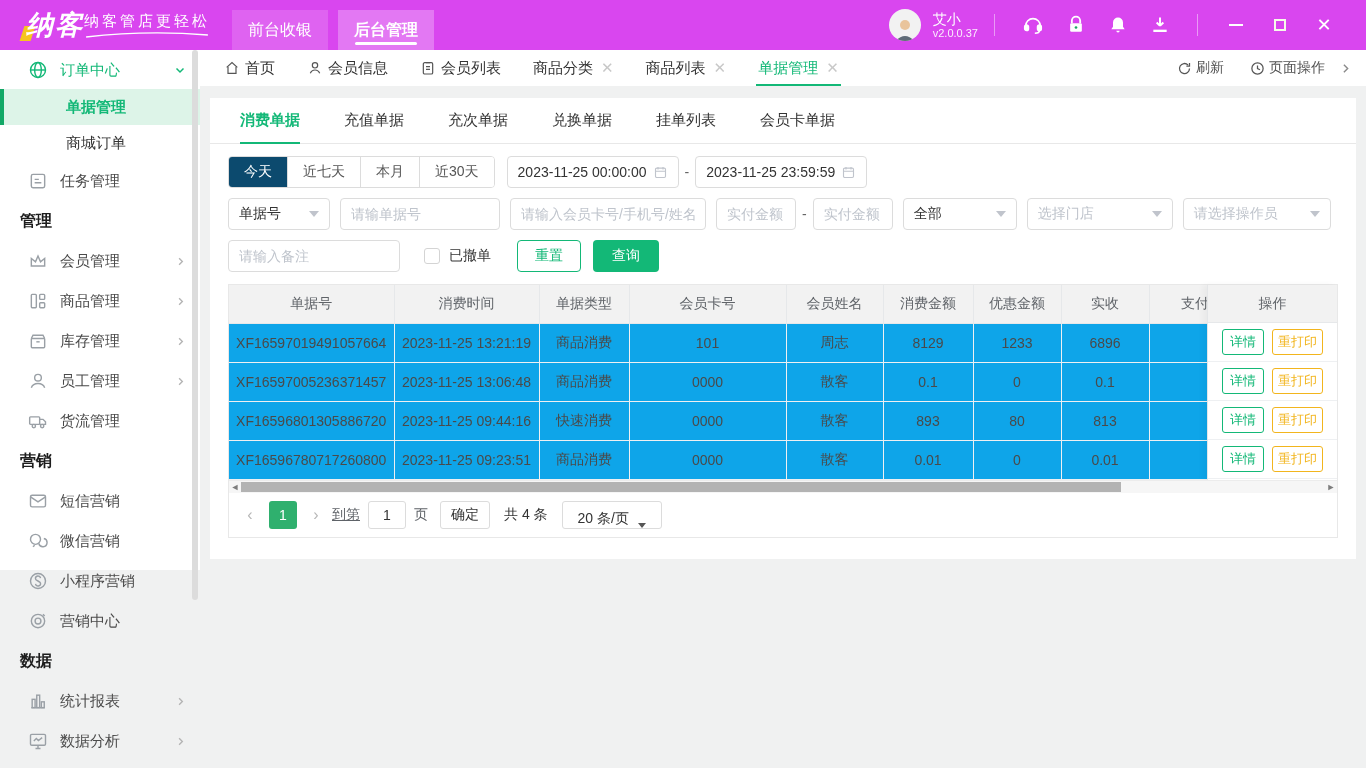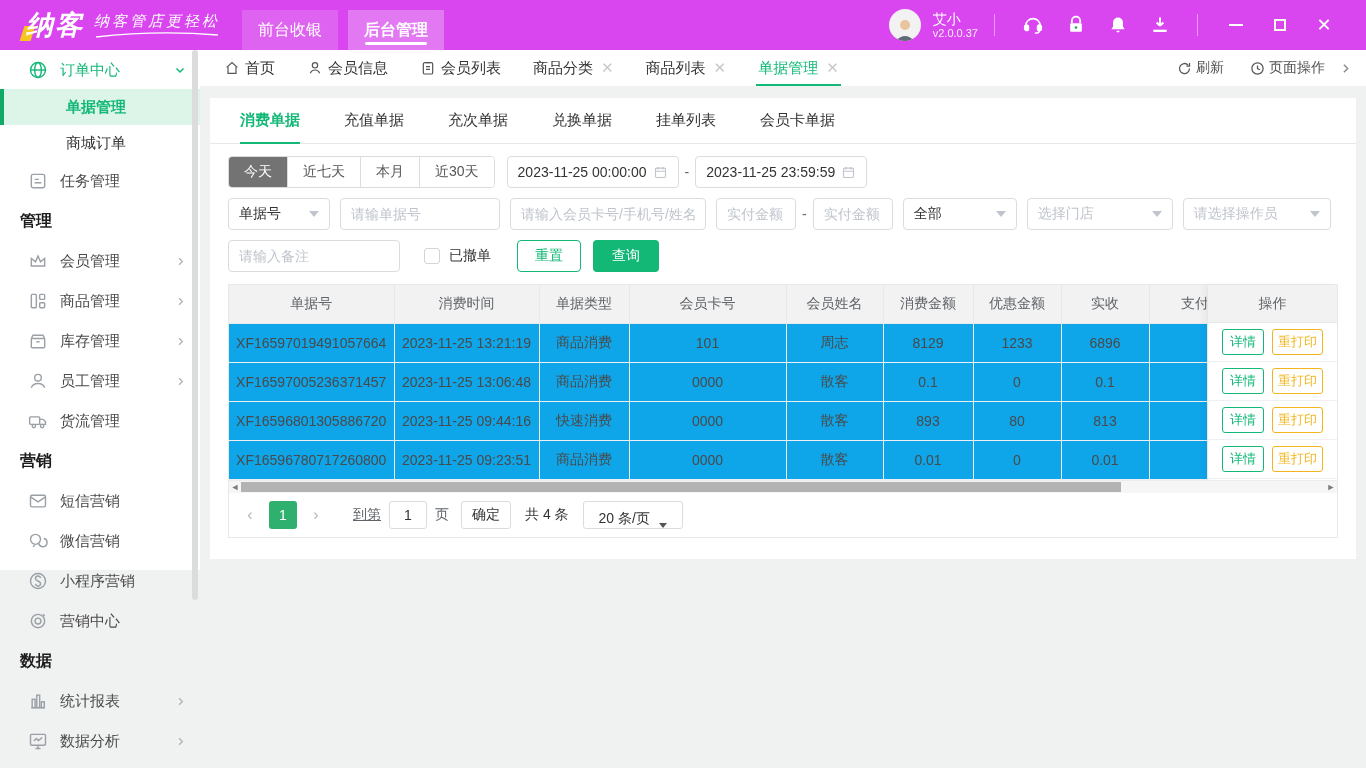--- a/index.html
+++ b/index.html
@@ -11,7 +11,7 @@
   .logo { margin-left:26px; position:relative; color:#fff; font-size:27px; font-weight:bold; font-style:italic; letter-spacing:2px; }
   .logo .accent { position:absolute; left:-4px; bottom:2px; width:11px; height:15px; background:#f6c51e; transform:skewX(-18deg); }
   .logo .txt { position:relative; }
-  .slogan { color:#fff; font-size:15px; font-style:italic; margin-left:10px; padding-bottom:8px; position:relative; letter-spacing:3px; }
+  .slogan { color:#fff; font-size:15px; margin-left:0; padding-bottom:8px; position:relative; letter-spacing:3px; }
   .slogan svg { position:absolute; left:0; bottom:0; }
   .topnav { display:flex; align-self:flex-end; height:40px; margin-left:22px; }
   .topnav-tab { min-width:86px; padding:11px 16px; margin-right:10px; display:flex; align-items:center; justify-content:center; color:#fff; font-size:16px; background:rgba(255,255,255,.16); cursor:pointer; position:relative; }

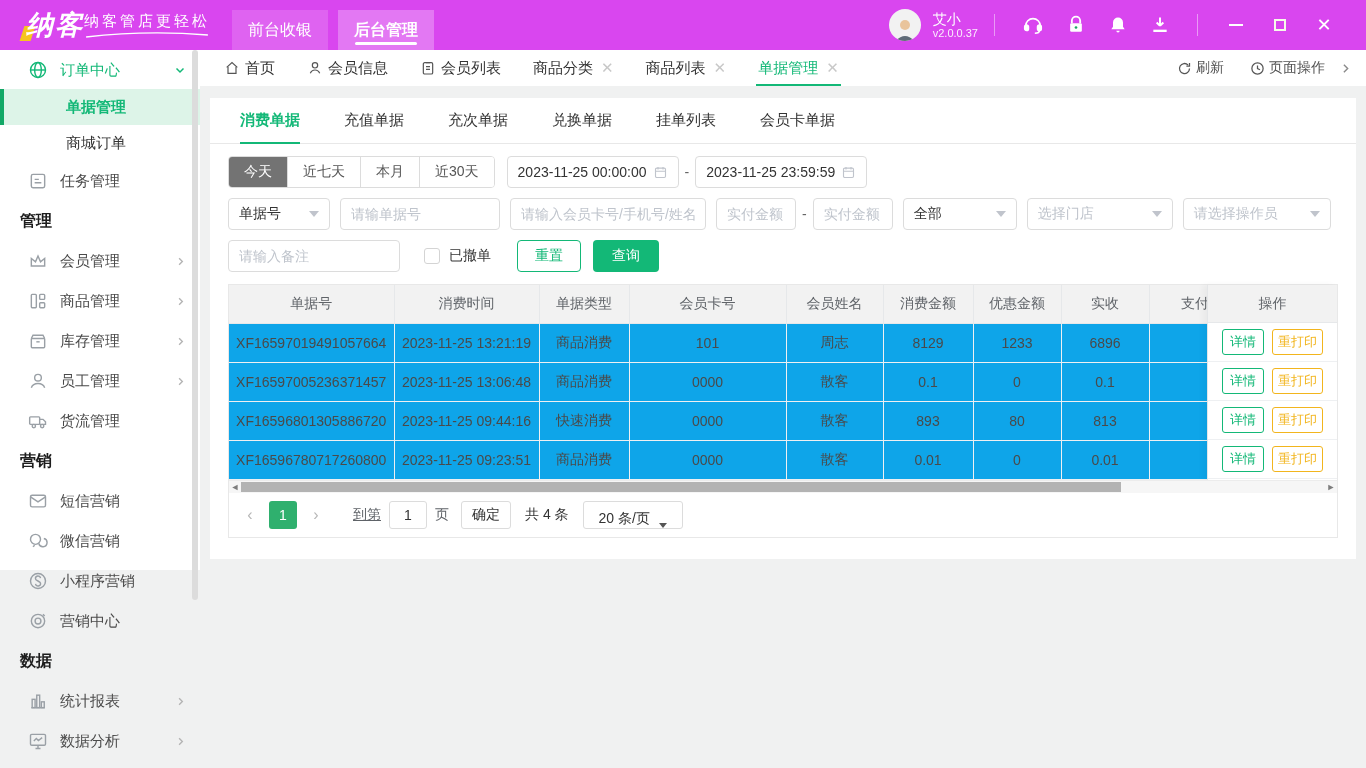--- a/index.html
+++ b/index.html
@@ -69,7 +69,7 @@
   .qgroup { display:flex; height:32px; border:1px solid #dcdcdc; border-radius:4px; overflow:hidden; background:#fff; }
   .qbtn { padding:0 15px; display:flex; align-items:center; font-size:14px; color:#555; border-left:1px solid #dcdcdc; cursor:pointer; background:#fff; }
   .qbtn:first-child { border-left:none; }
-  .qbtn.active { background:#737373; color:#fff; }
+  .qbtn.active { background:#0c4a6e; color:#fff; }
   .box { height:32px; border:1px solid #dcdcdc; border-radius:4px; background:#fff; display:flex; align-items:center; padding:0 10px; font-size:14px; color:#333; }
   .datebox { width:172px; margin-left:12px; justify-content:space-between; cursor:pointer; }
   .dash { margin:0 6px; color:#666; font-size:14px; }

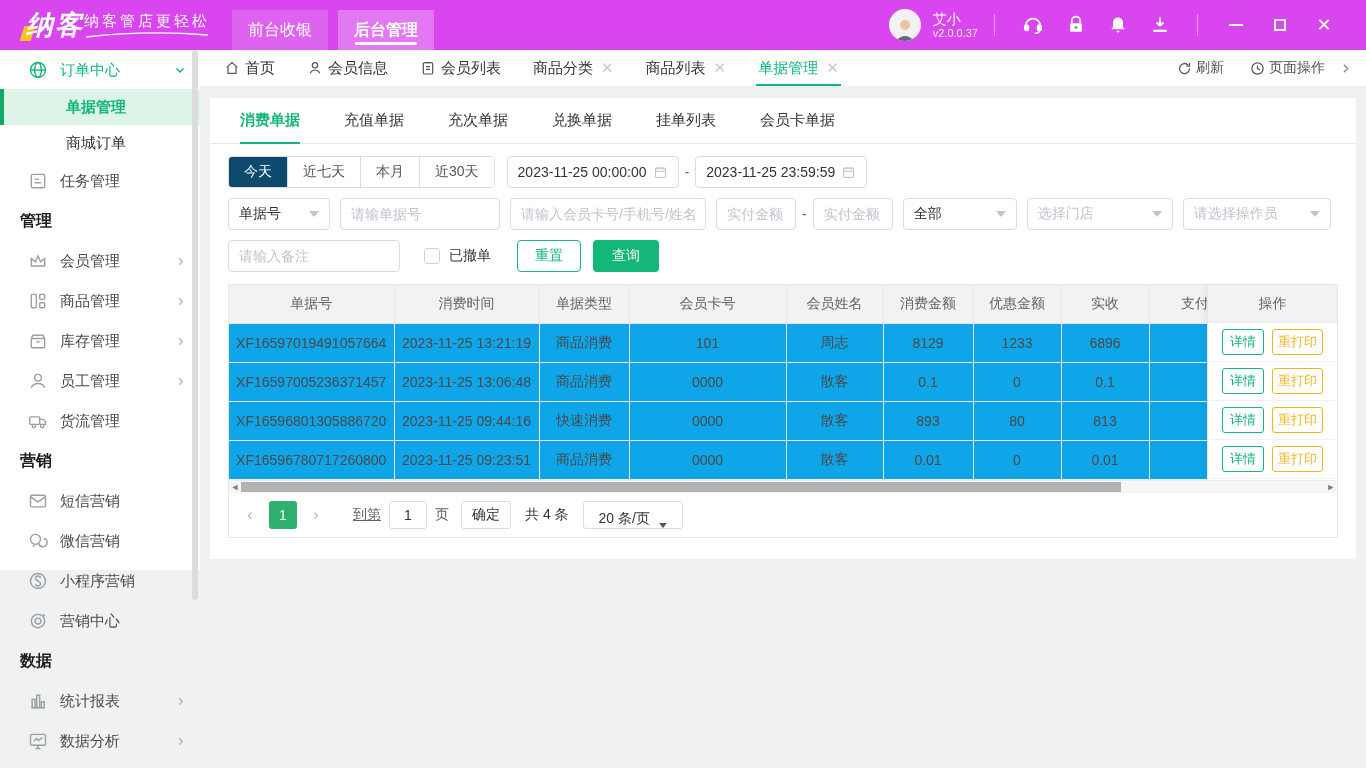--- a/index.html
+++ b/index.html
@@ -105,7 +105,7 @@
   .pagebar { height:44px; display:flex; align-items:center; padding-left:8px; font-size:14px; color:#5f6368; }
   .pg-nav { width:26px; display:flex; justify-content:center; color:#b8b8b8; font-size:16px; cursor:pointer; }
   .pg-cur { width:28px; height:28px; border-radius:3px; background:#2fb06e; color:#fff; display:flex; align-items:center; justify-content:center; margin:0 6px; font-size:14px; cursor:pointer; }
-  .pg-goto { margin-left:24px;text-decoration:underline; }
+  .pg-goto { margin-left:3px;text-decoration:underline; }
   .pg-input { width:38px; height:28px; border:1px solid #dcdcdc; border-radius:3px; text-align:center; margin:0 8px; font-size:14px; color:#333; outline:none; font-family:inherit; }
   .pg-confirm { margin-left:12px; height:28px; padding:0 10px; border:1px solid #dcdcdc; border-radius:3px; background:#fff; color:#333; font-size:14px; cursor:pointer; font-family:inherit; }
   .pg-total { margin-left:14px; color:#333; }

